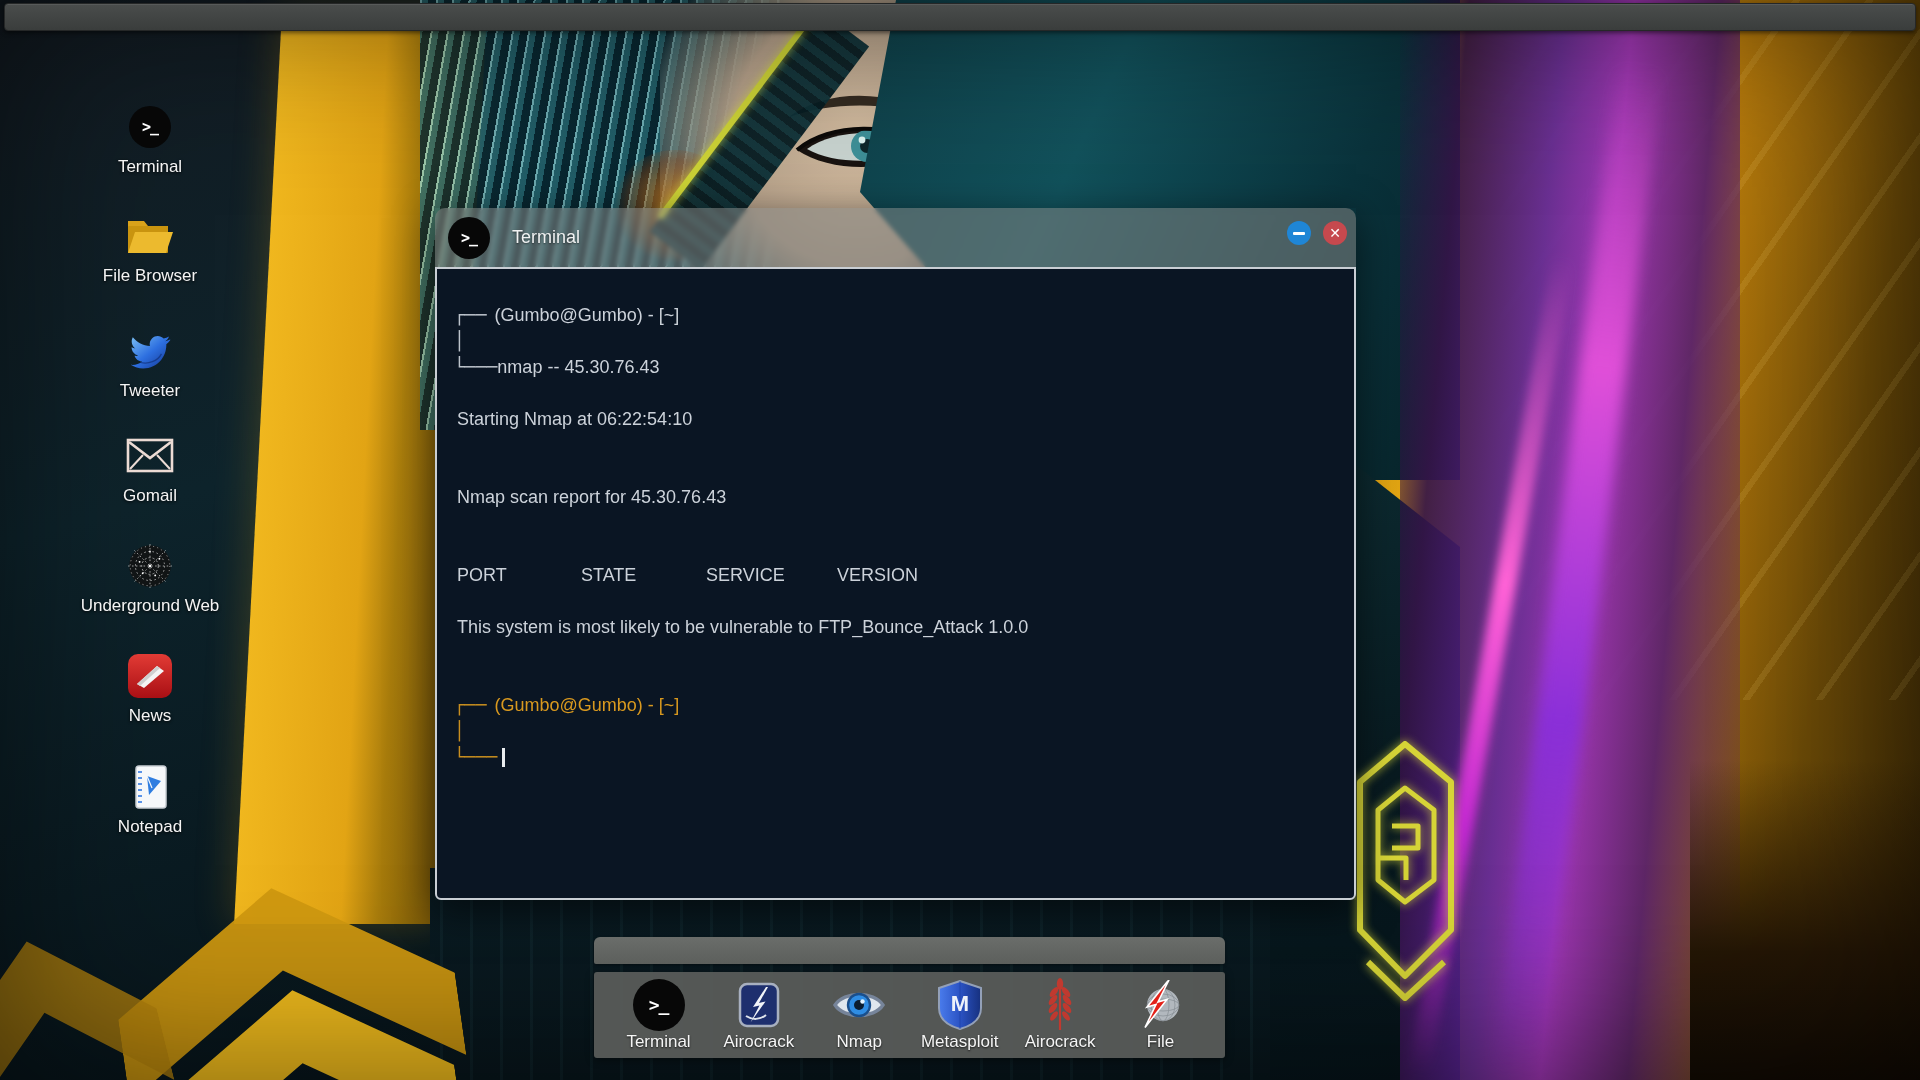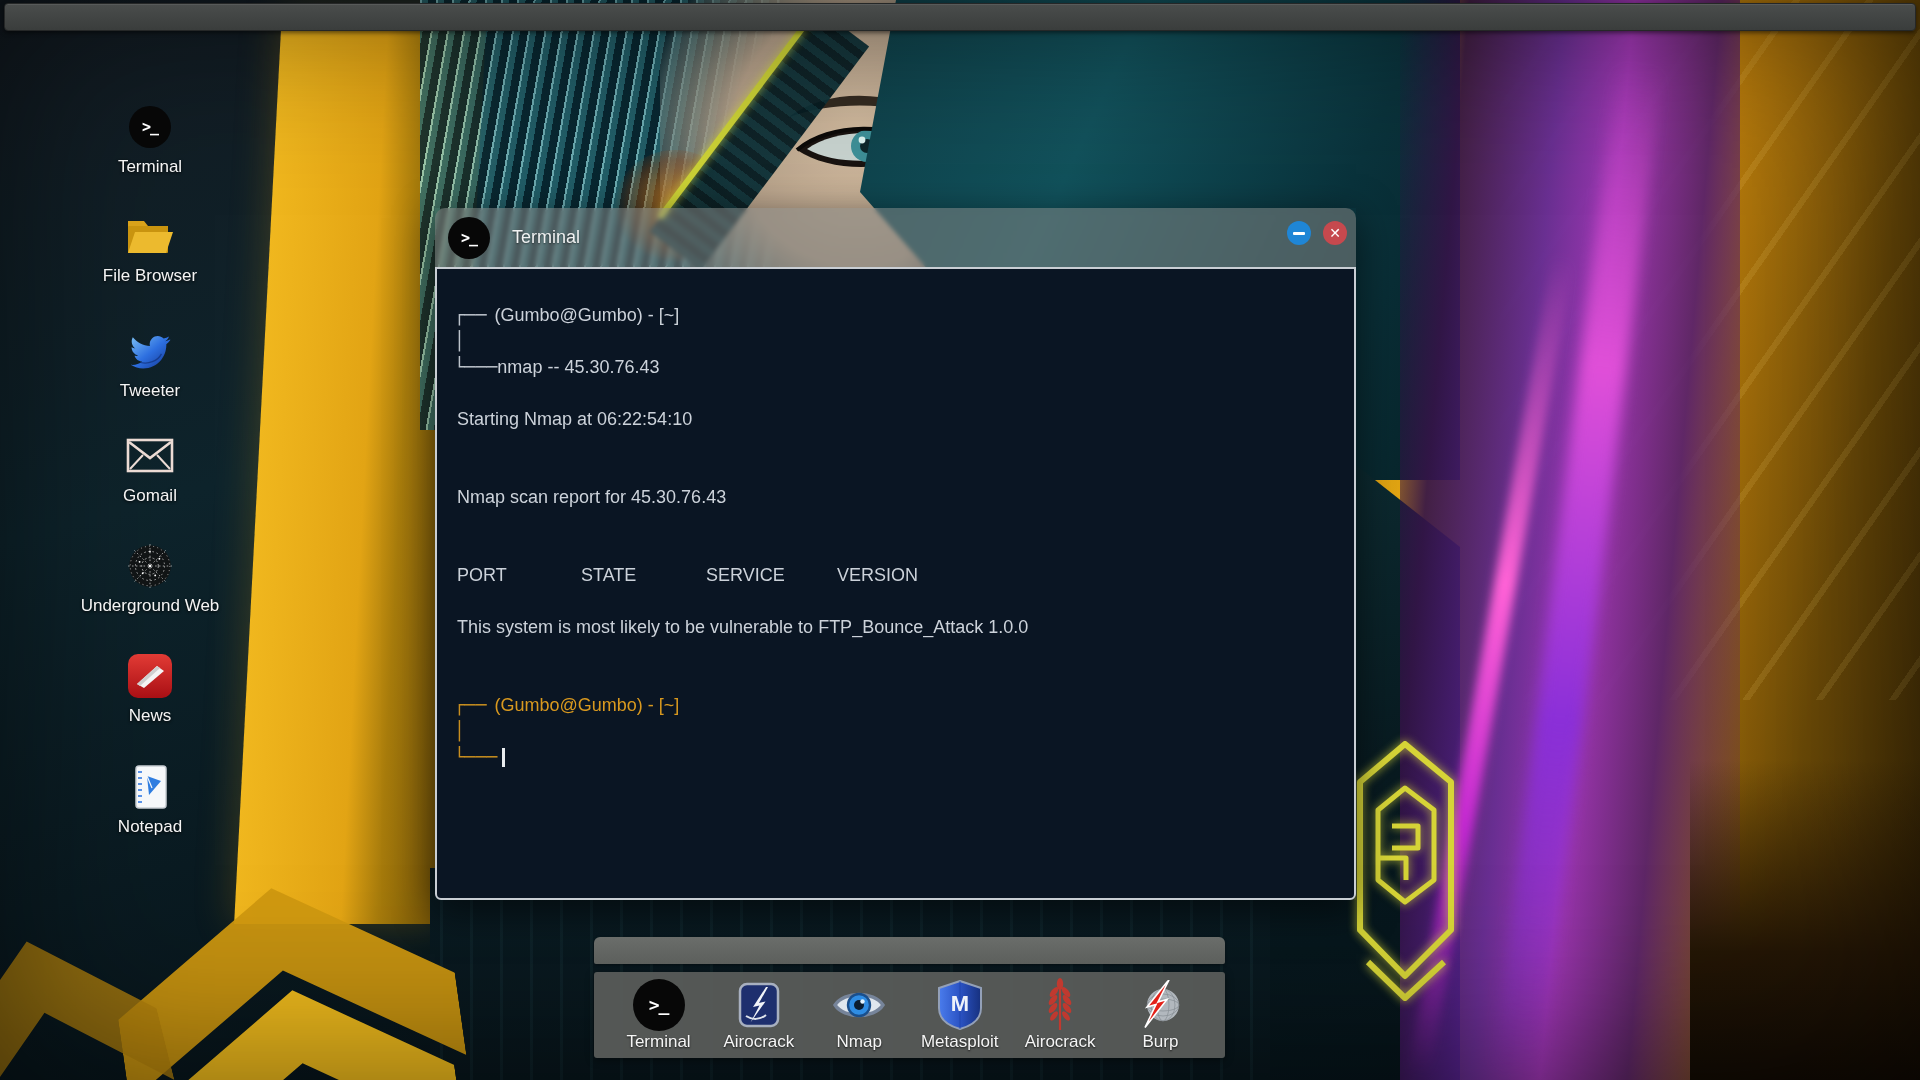--- a/index.html
+++ b/index.html
@@ -374,7 +374,7 @@
           <path d="M31 2 L11 27 l9-2.5 -11 23 22-28 -9 2.5 11-22z" fill="#e32119" stroke="#ffffff" stroke-width="1.6"></path>
         </svg>
       </div>
-      <span class="dlabel">Burp</span>
+      <span class="dlabel">File</span>
     </div>
 
   </div>

